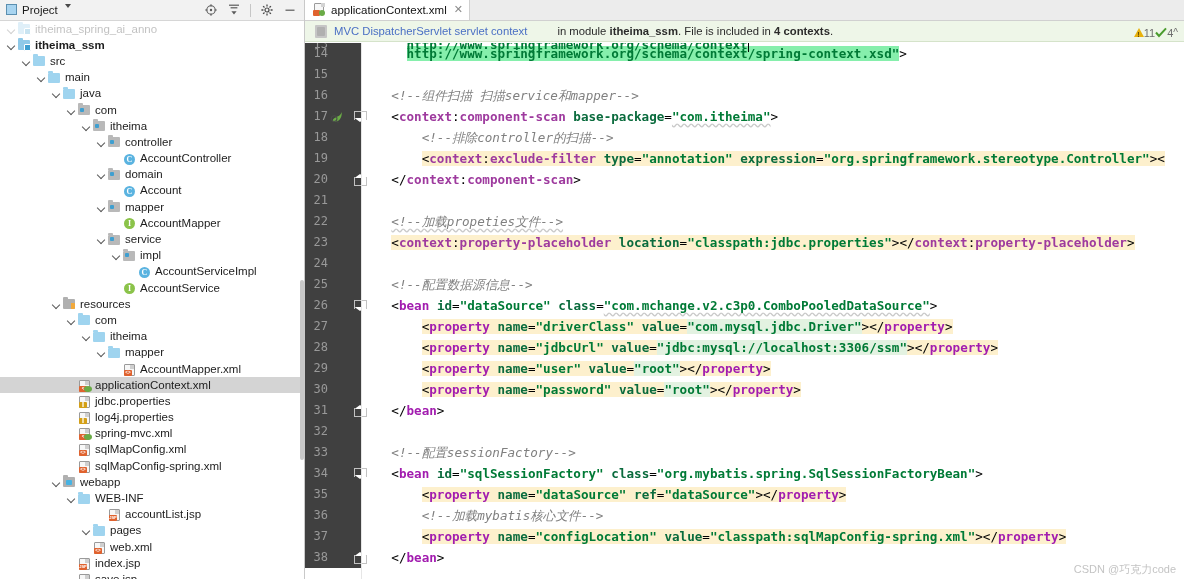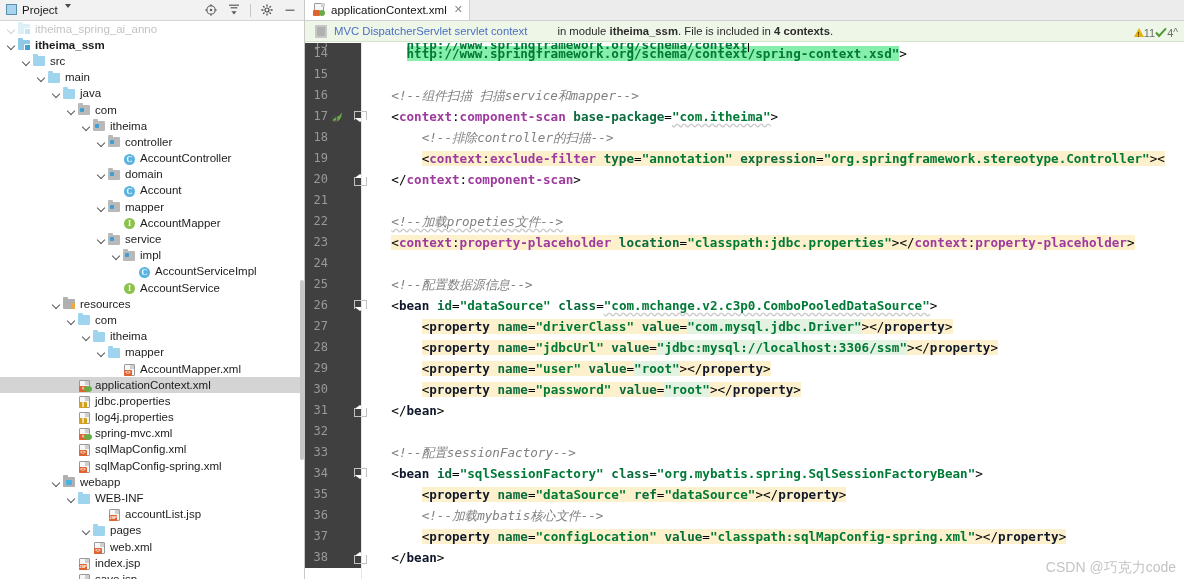--- a/index.html
+++ b/index.html
@@ -180,7 +180,7 @@
   .vdiv { position:absolute; left:56px; top:0; bottom:0; width:1px; background:#e6e6e6; z-index:4;}
 
   
-  .tag   { color:#0f172a; font-weight:600; }
+  .tag   { color:#a21caf; font-weight:600; }
   .ns    { color:#9e3a9e; font-weight:600; }
   .attr  { color:#0a6b3d; font-weight:600; }
   .val   { color:#007a36; font-weight:600; }

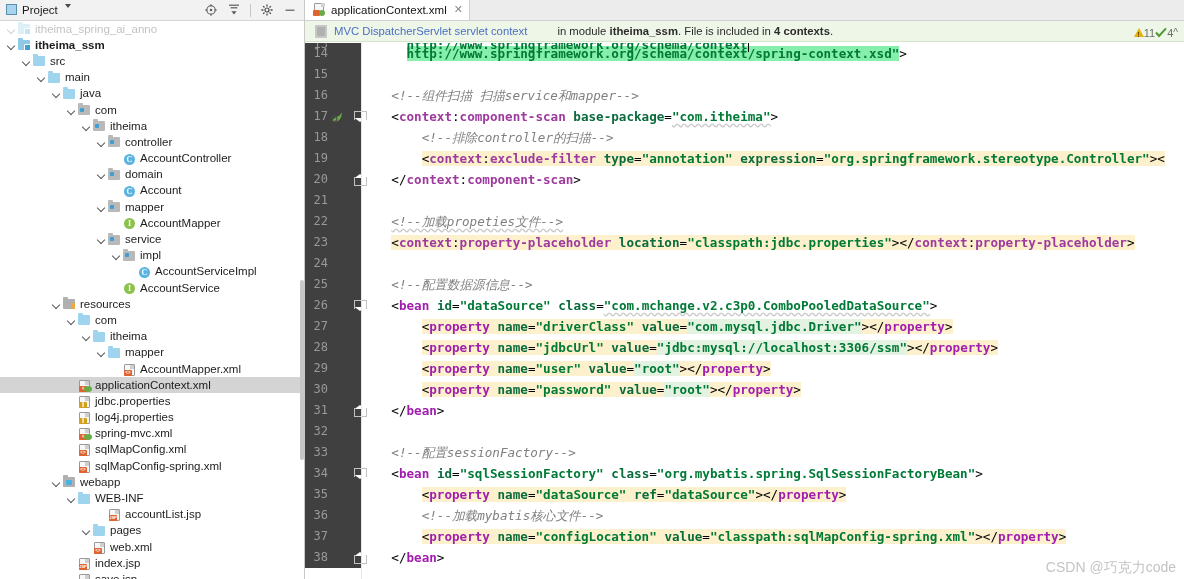--- a/index.html
+++ b/index.html
@@ -201,7 +201,7 @@
 
   #watermark {
     position:absolute; right:8px; bottom:2px; z-index:20;
-    font-size:14px; color:#b9b9b9; font-family:"Liberation Sans", sans-serif;
+    font-size:11px; color:#b9b9b9; font-family:"Liberation Sans", sans-serif;
     opacity: .85;
   }
   #tree-scroll {

